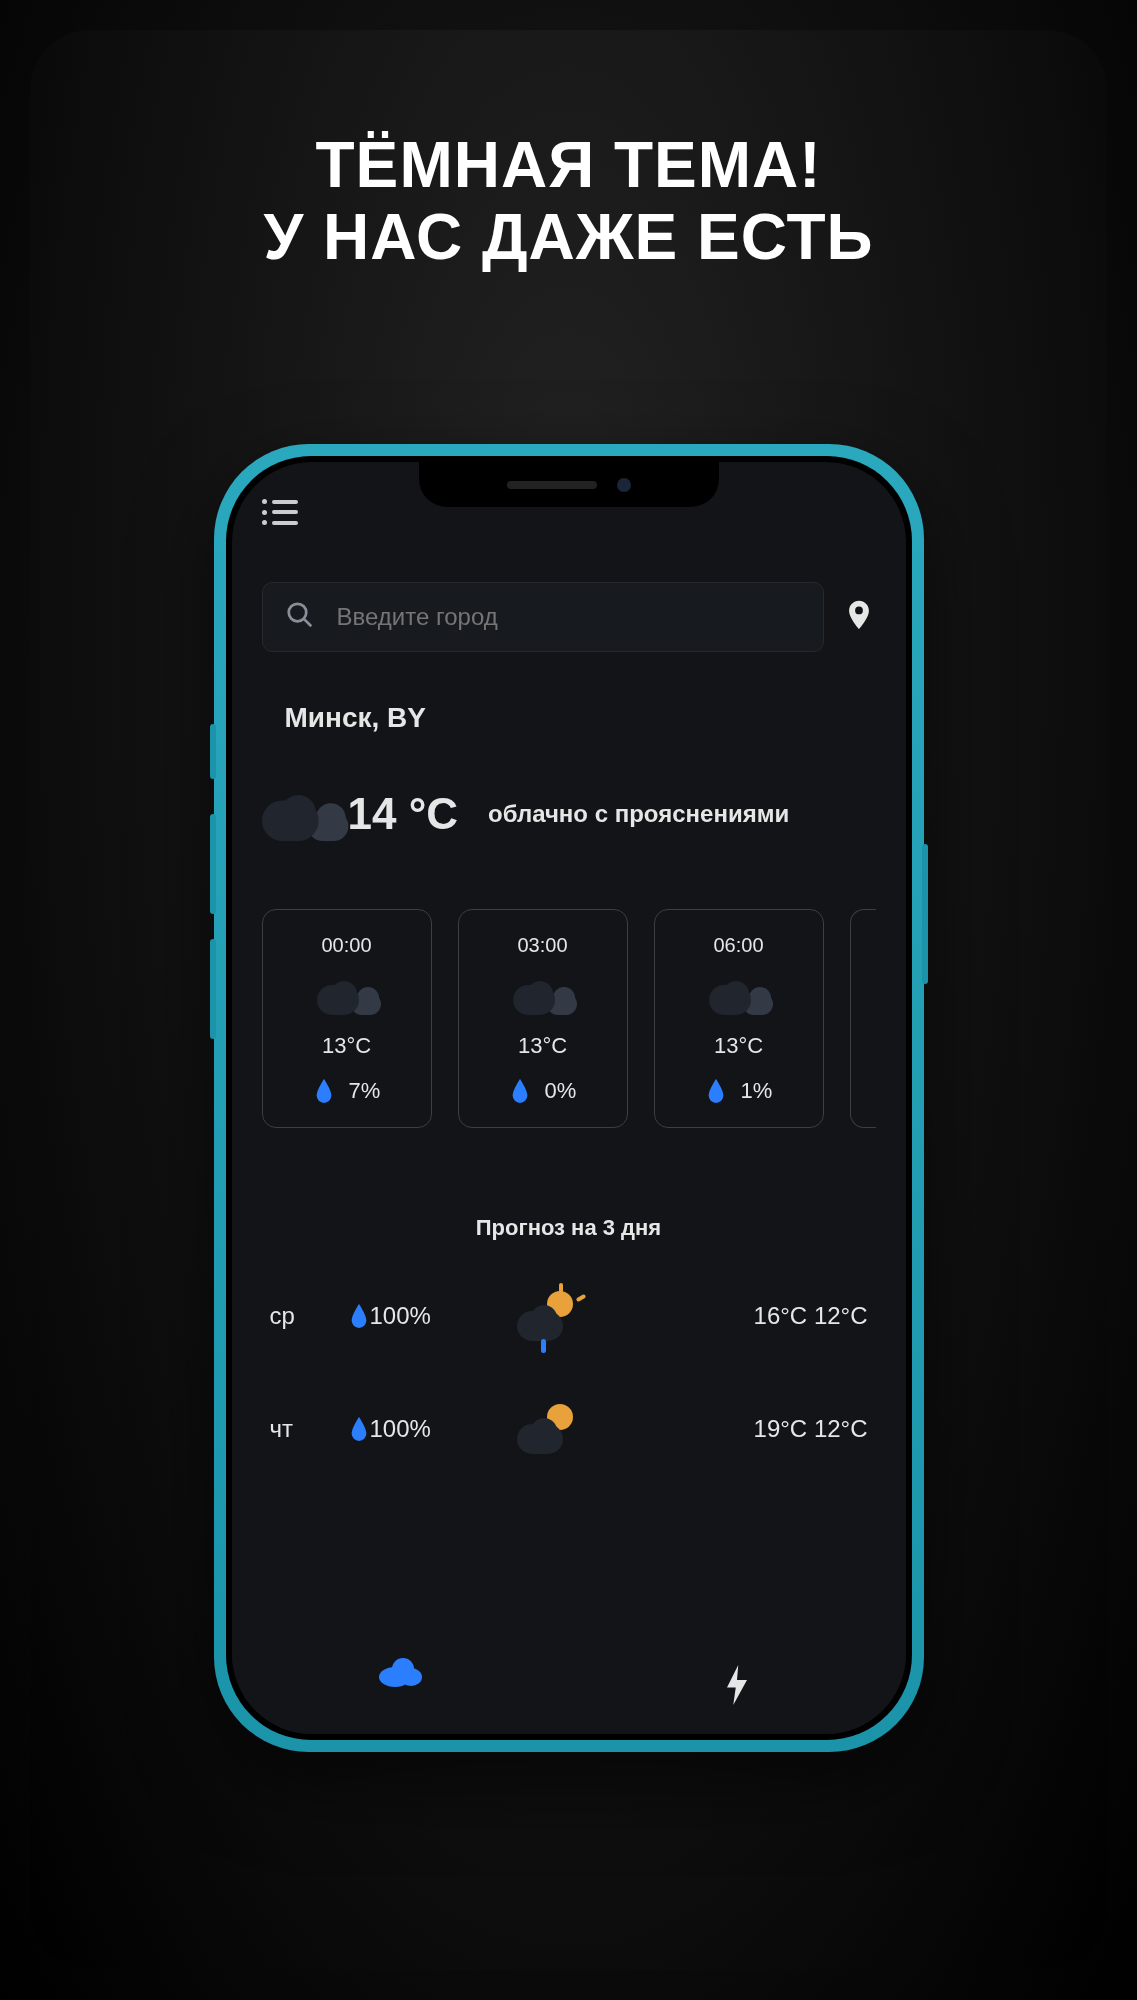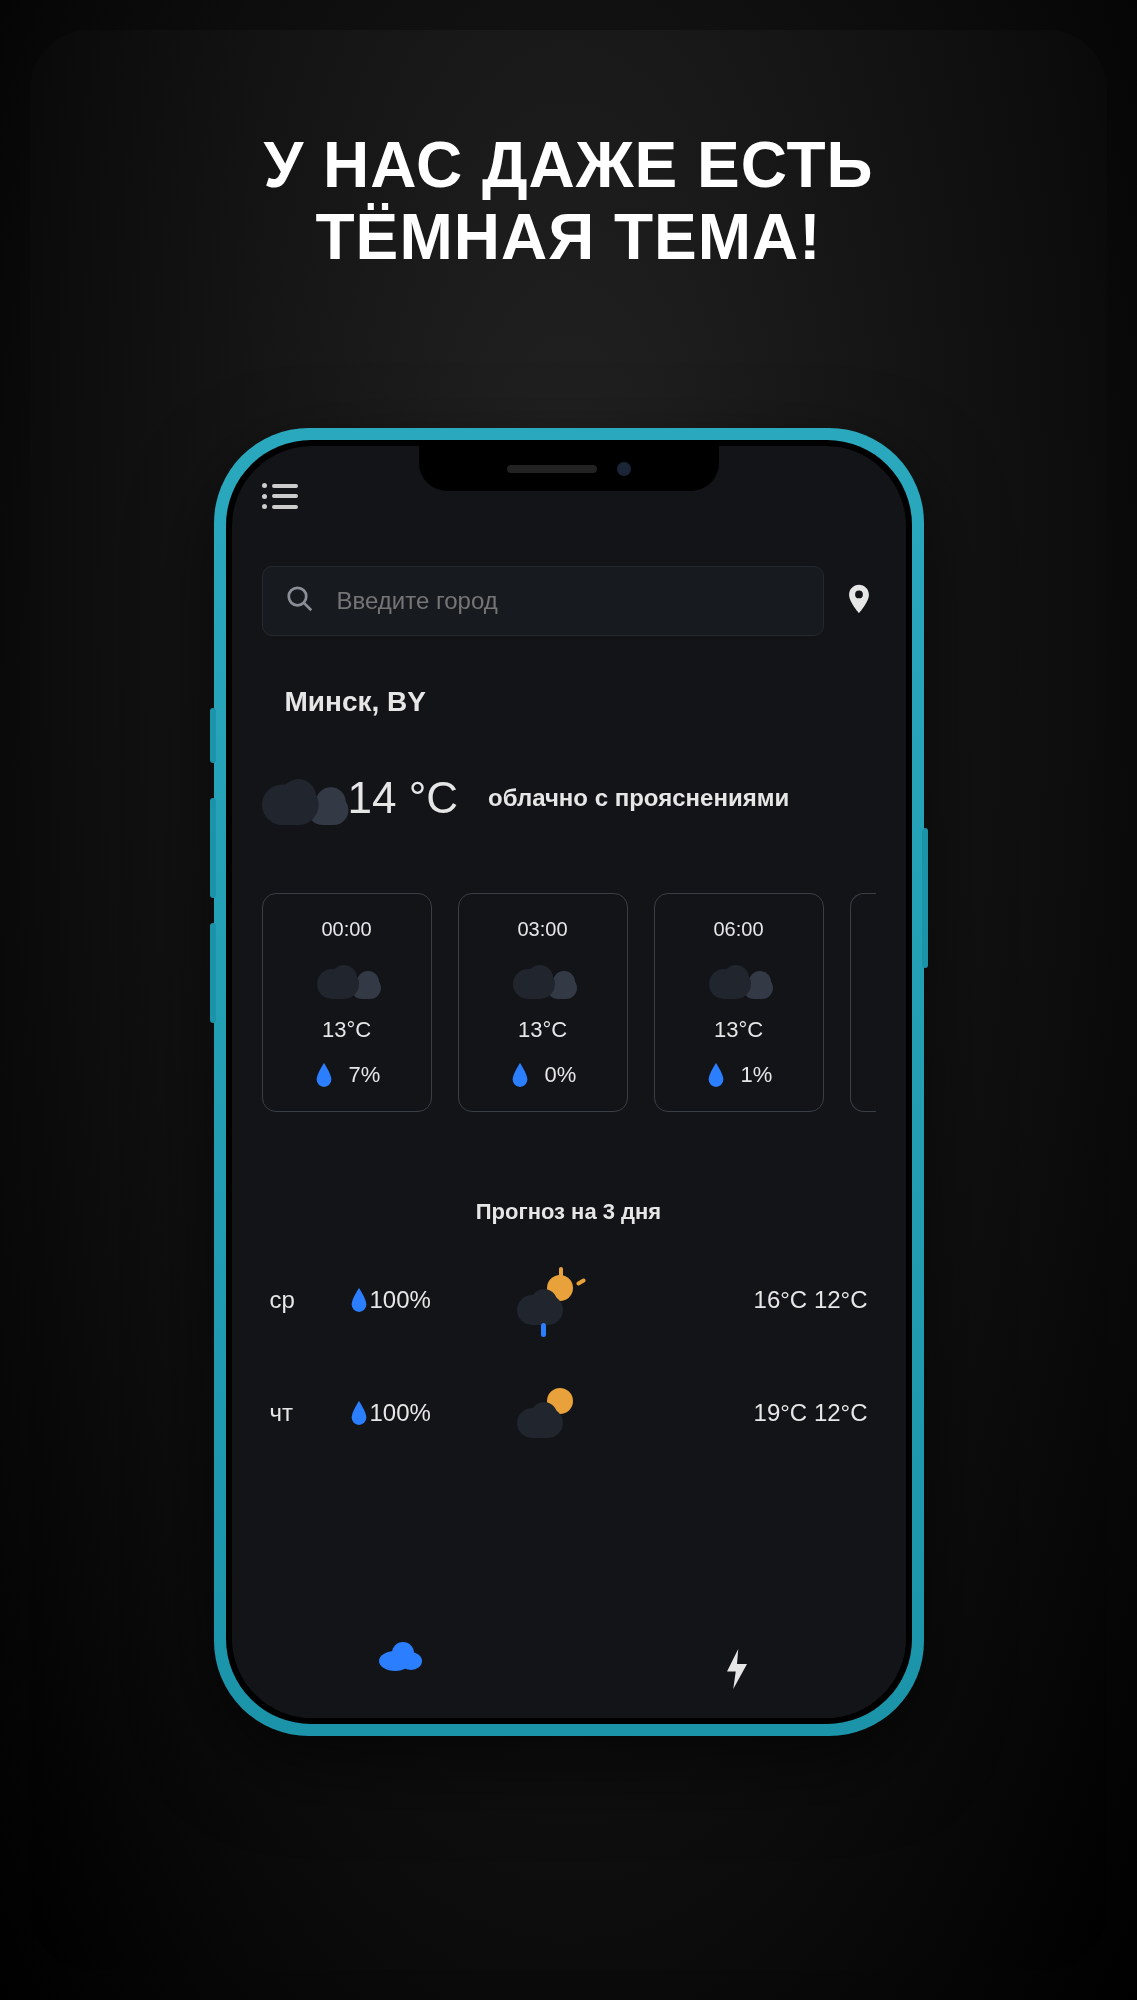--- a/index.html
+++ b/index.html
@@ -211,8 +211,8 @@
 <div class="promo-frame"></div>
 
 <div class="headline">
+  <div>ТЁМНАЯ ТЕМА!</div>
   <div>У НАС ДАЖЕ ЕСТЬ</div>
-  <div>ТЁМНАЯ ТЕМА!</div>
 </div>
 
 <div class="phone">

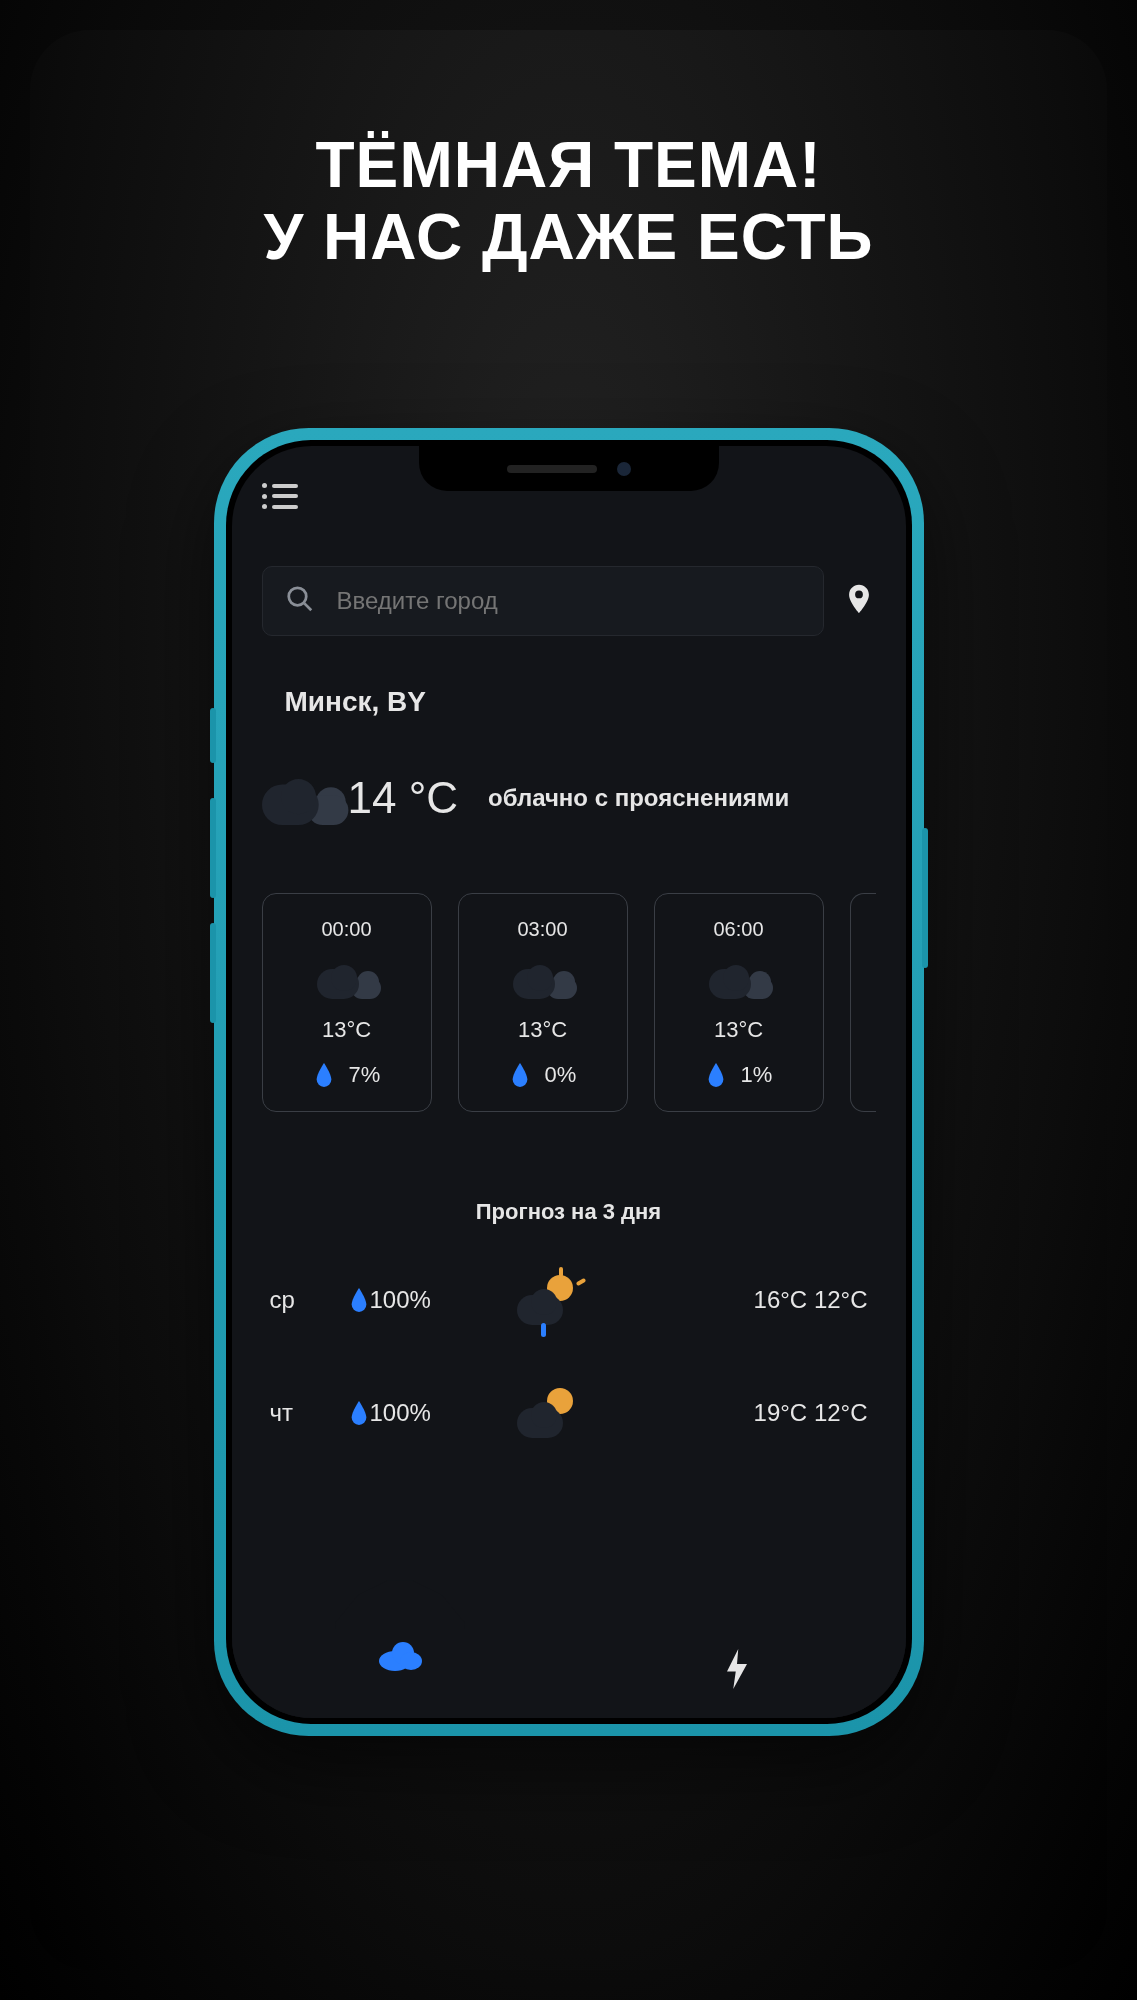--- a/index.html
+++ b/index.html
@@ -31,7 +31,7 @@
   
   .phone {
     position: absolute;
-    top: 428px;
+    top: 444px;
     left: 50%;
     transform: translateX(-50%);
     width: 710px;

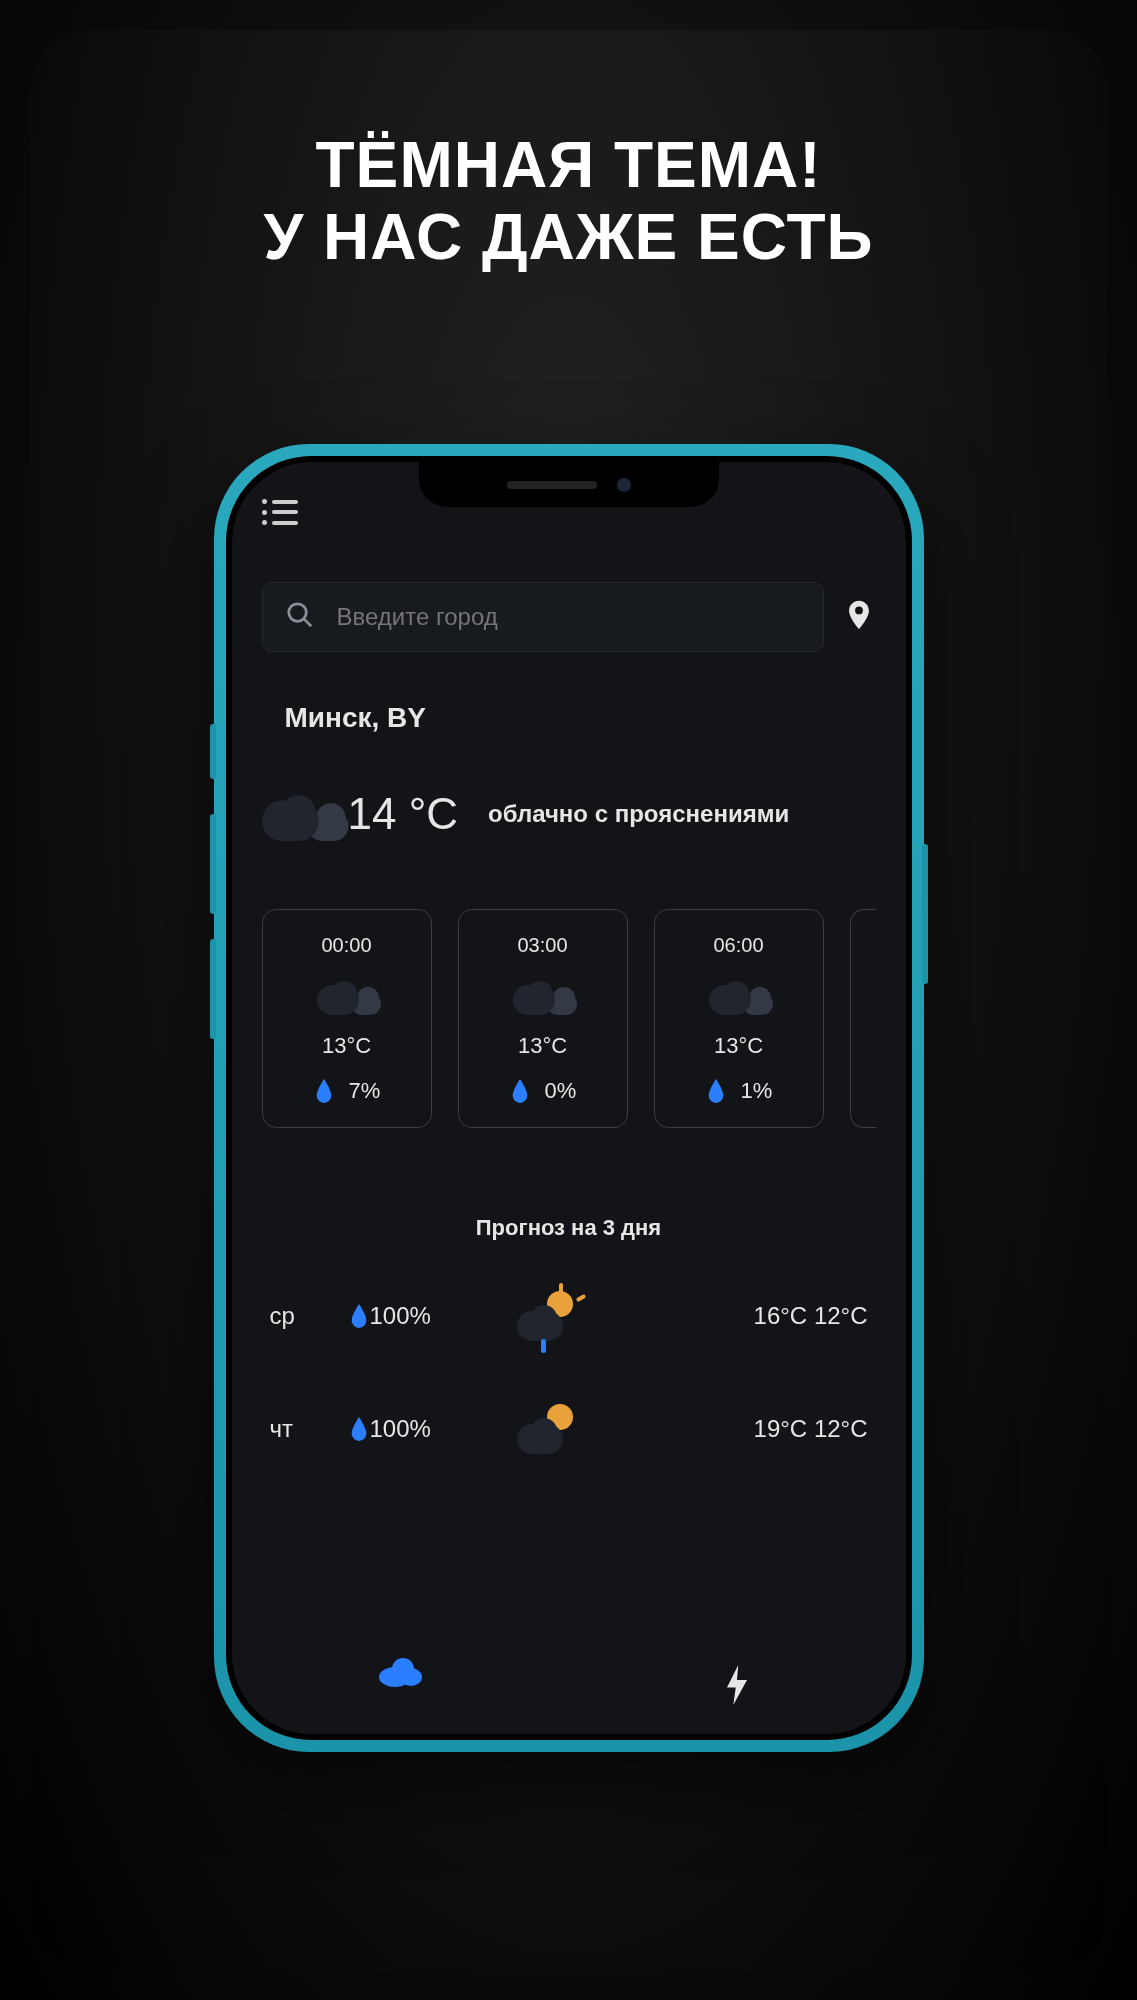--- a/index.html
+++ b/index.html
@@ -119,7 +119,7 @@
     gap: 30px;
   }
   .cur-left { display:flex; align-items:center; gap: 26px; }
-  .temp-big { font-size: 44px; font-weight: 400; }
+  .temp-big { font-size: 44px; font-weight: 700; }
   .cur-right { flex:1; text-align: right; display:flex; flex-direction:row; gap:16px; }
   .desc { font-size: 24px; font-weight: 600; line-height:1.25; }
   .hilo { font-size: 26px; font-weight: 600; }

